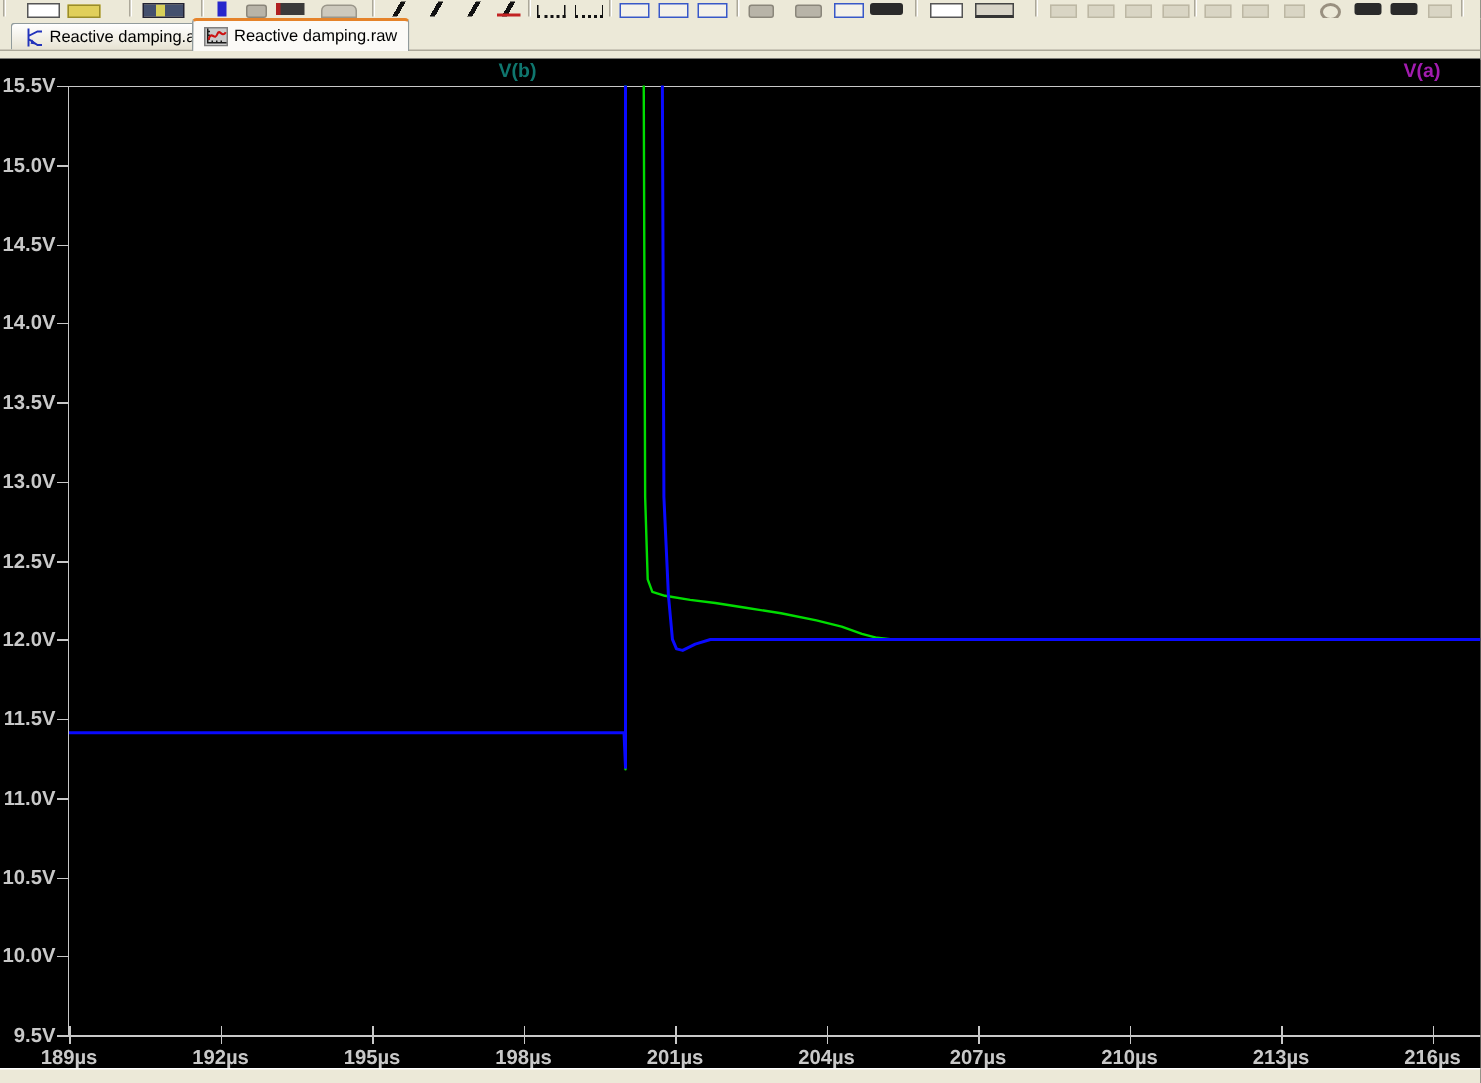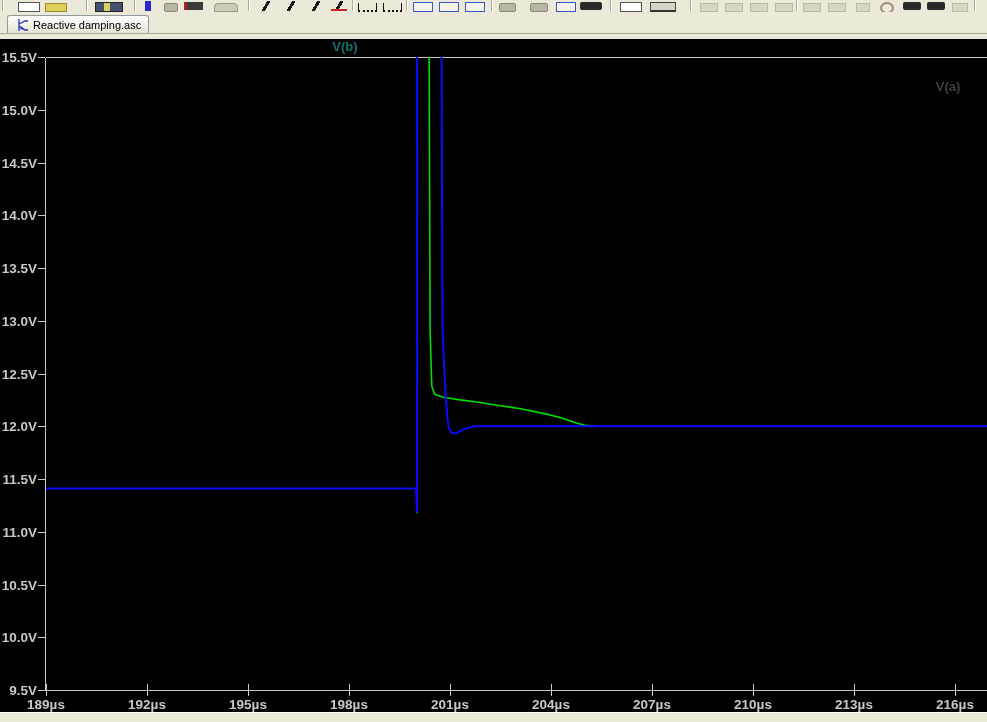--- a/index.html
+++ b/index.html
@@ -110,6 +110,16 @@
       </span>
       <span>Reactive damping.asc</span>
     </div>
+    <div class="tab active">
+      <span class="tab-icon">
+        <svg width="16" height="13" viewBox="0 0 16 13">
+          <rect x="0.5" y="0.5" width="15" height="12" fill="#c9c9c9" stroke="#808080"></rect>
+          <path d="M2.5,1 V10.5 H15 M2.5,3 h1.5 M2.5,5.5 h1.5 M2.5,8 h1.5 M5.5,10.5 v-1.5 M8.5,10.5 v-1.5 M11.5,10.5 v-1.5" stroke="#1a1a1a" stroke-width="1" fill="none"></path>
+          <path d="M3,8.5 C5,1.5 7,10 9,4.5 C10.5,1 12,7.5 14.5,3.5" stroke="#cc1111" stroke-width="1.4" fill="none"></path>
+        </svg>
+      </span>
+      <span>Reactive damping.raw</span>
+    </div>
   </div>
 
   <div class="pane-edge"></div>

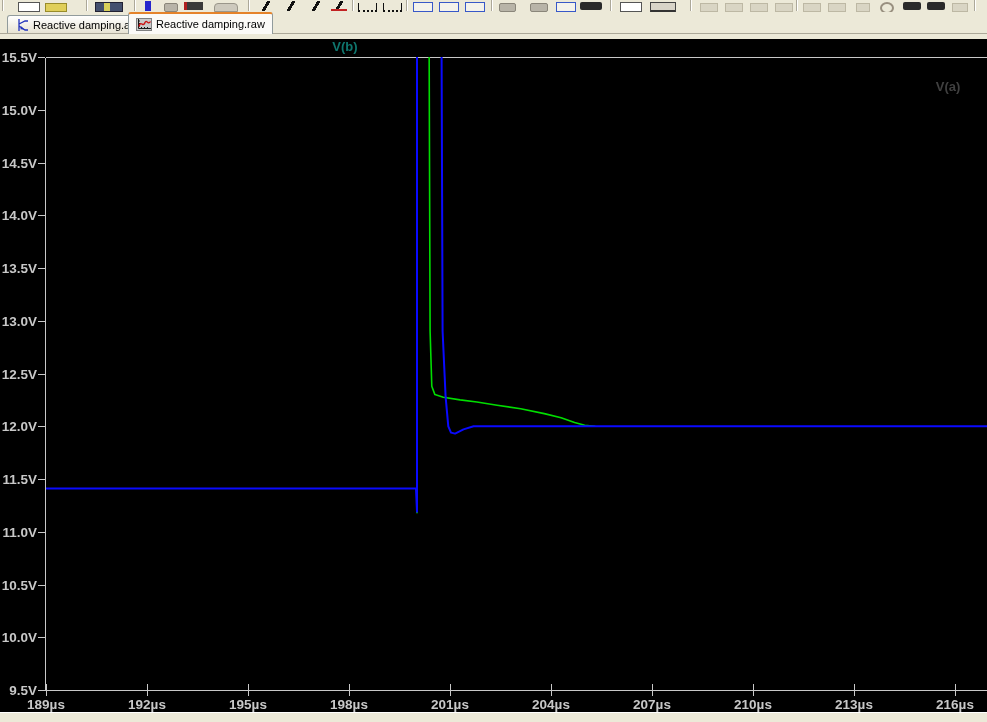--- a/index.html
+++ b/index.html
@@ -188,7 +188,7 @@
   </svg>
 
   <div class="trace-label" id="label-vb" style="color: #0f766e;">V(b)</div>
-  <div class="trace-label" id="label-va" style="color: #404040; margin-top: 40px;">V(a)</div>
+  <div class="trace-label" id="label-va" style="color: #a21caf;">V(a)</div>
 
   <div class="bottom-strip"></div>
 </div>

